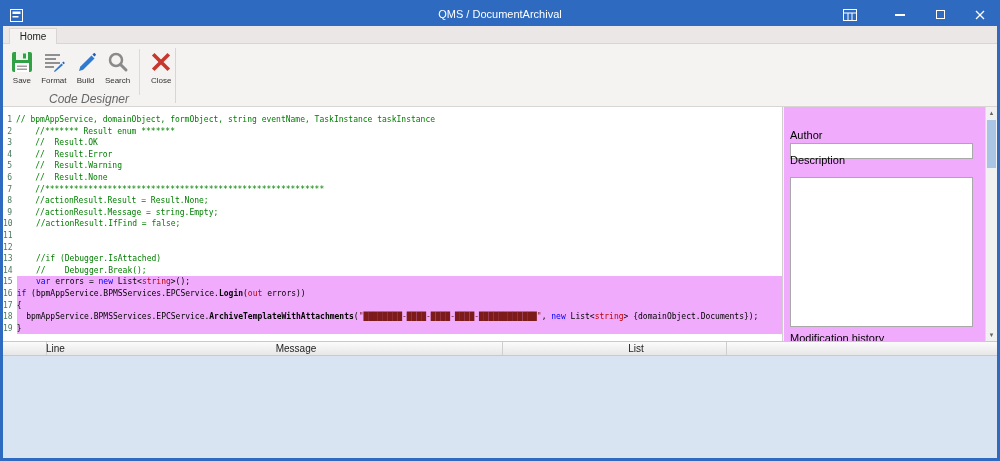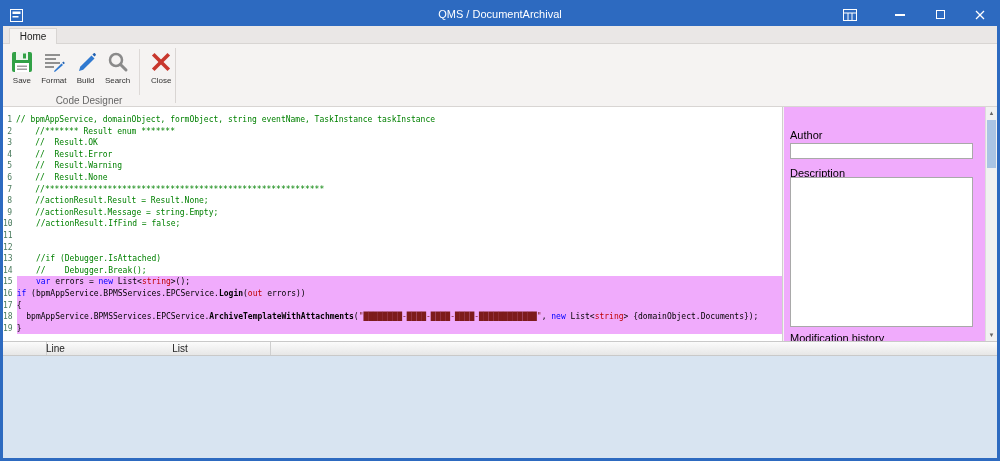--- a/index.html
+++ b/index.html
@@ -29,7 +29,7 @@
   .rbtn .ic { width:24px; height:27px; display:flex; align-items:center; justify-content:center; }
   .rbtn .lab { font-size:8px; color:#333; margin-top:1px; }
   .mini-sep { width:1px; height:46px; background:#ddd9d7; margin:2px 2px 0 2px; }
-  .grp-label { position:absolute; left:0; bottom:1px; width:172px; text-align:center; font-size:10px; color:#666; }
+  .grp-label { position:absolute; left:0; bottom:1px; width:172px; text-align:center; font-size:12px; color:#666;font-style:italic; }
   .grp-divider { position:absolute; left:172px; top:4px; width:1px; height:55px; background:#d9d5d3; }
 
   

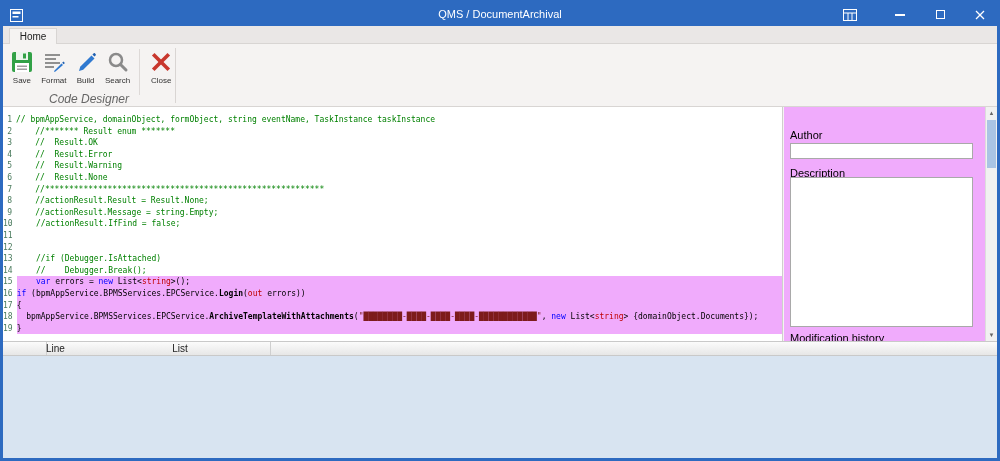--- a/index.html
+++ b/index.html
@@ -51,7 +51,7 @@
   .panel .lbl { position:absolute; left:6px; font-size:11px; color:#000; }
   .lbl-author { top:22px; }
   .author-box { position:absolute; left:6px; top:36px; width:183px; height:16px; border:1px solid #a9a9a9; background:#fff; font-size:10px; padding:0 3px; font-family:"Liberation Sans", sans-serif; }
-  .lbl-desc { top:60px; }
+  .lbl-desc { top:47px; }
   .desc-box { position:absolute; left:6px; top:70px; width:183px; height:150px; border:1px solid #a9a9a9; background:#fff; font-size:10px; padding:2px 3px; resize:none; font-family:"Liberation Sans", sans-serif; }
   .lbl-hist { top:225px; }
 

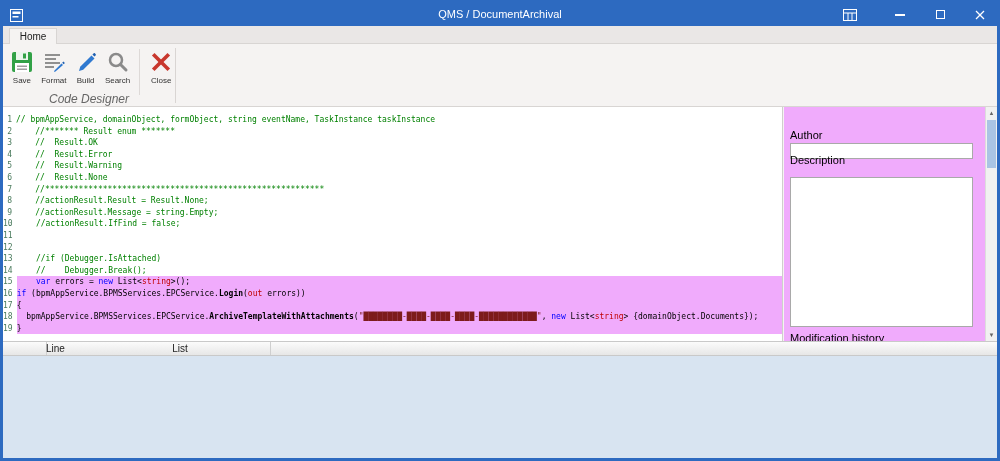--- a/index.html
+++ b/index.html
@@ -222,6 +222,7 @@
 
   <div class="err-header">
     <div class="ehc c-line">Line</div>
+    <div class="ehc c-msg">Message</div>
     <div class="ehc c-file">List</div>
     <div class="ehc c-fill"></div>
   </div>

